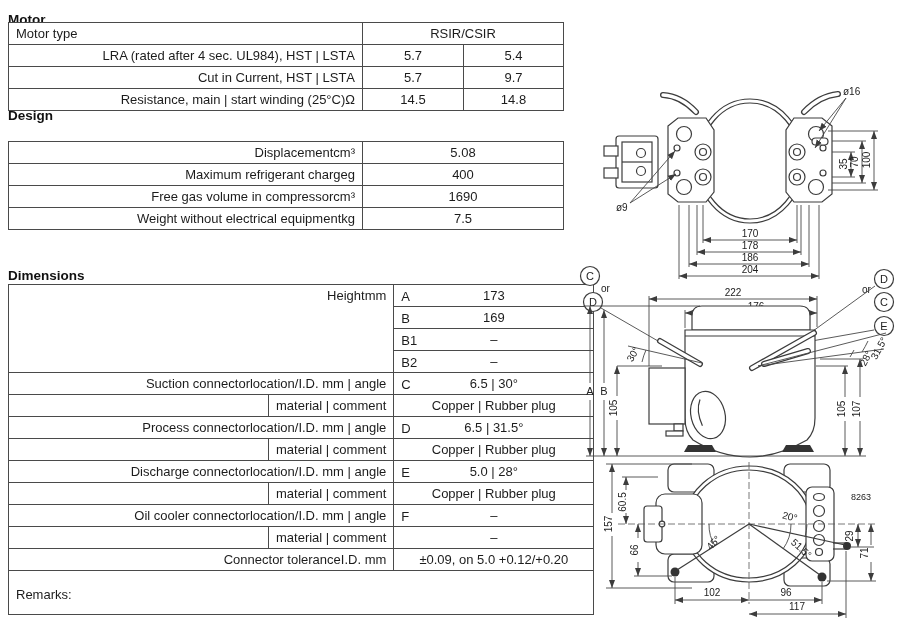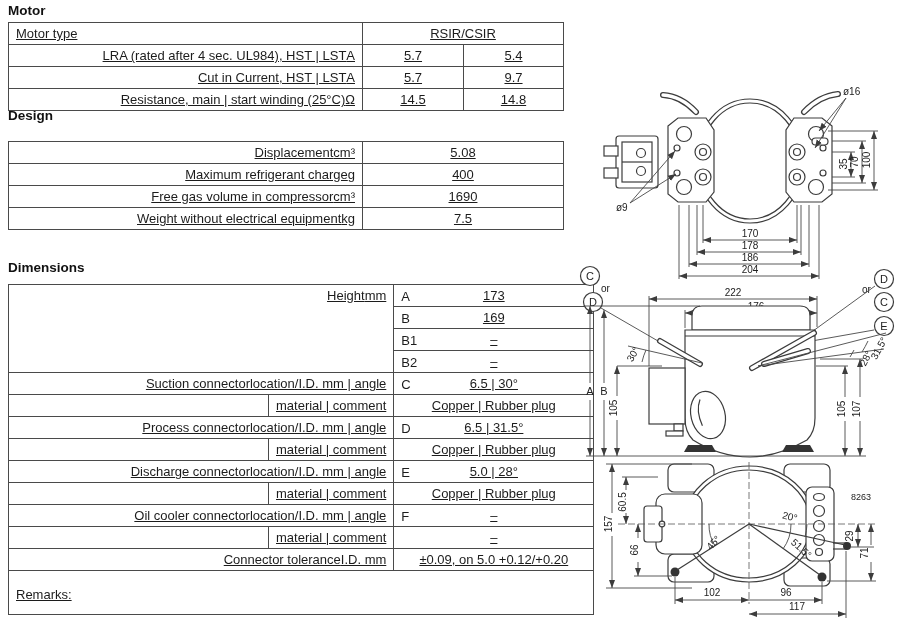--- a/index.html
+++ b/index.html
@@ -6,7 +6,7 @@
   html,body { width:900px; height:628px; background:#fff; overflow:hidden;
     font-family:"Liberation Sans", sans-serif; color:#1c1c1c; position:relative; }
   .h1 { position:absolute; left:8px; font-size:13.5px; font-weight:700; color:#111; }
-  #h-motor { top:3px; } #h-design { top:108px; } #h-dim { top:260px; }
+  #h-motor { top:12px; } #h-design { top:108px; } #h-dim { top:260px; }
   table { border-collapse:collapse; table-layout:fixed; position:absolute; left:8px;
     background:#fff; border:1.5px solid #474747; }
   #t-motor { top:22px; } #t-design { top:141px;padding-left:32px; } #t-dim { top:284px;border-radius:12px; }

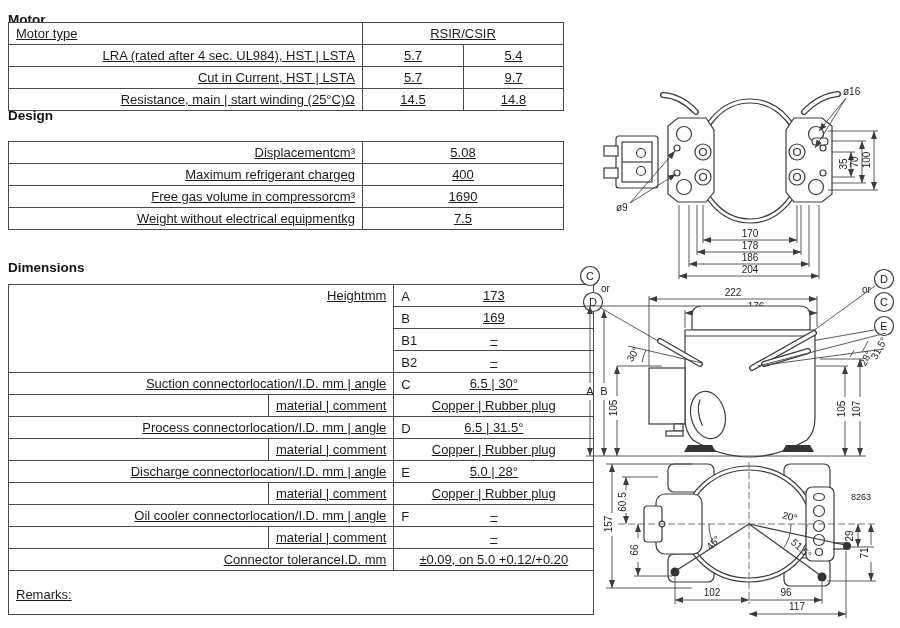--- a/index.html
+++ b/index.html
@@ -11,7 +11,7 @@
     background:#fff; border:1.5px solid #474747; }
   #t-motor { top:22px; } #t-design { top:141px;padding-left:32px; } #t-dim { top:284px;border-radius:12px; }
   td { border:1px solid #4a4a4a; height:22px; font-size:13px; padding:0 7px;
-    white-space:nowrap; overflow:hidden; color:#1c1c1c;text-decoration:underline; }
+    white-space:nowrap; overflow:hidden; color:#1c1c1c; }
   .split { display:flex; justify-content:flex-end; align-items:center; }
   .center { text-align:center;margin-left:24px; }
   .right { text-align:right; }

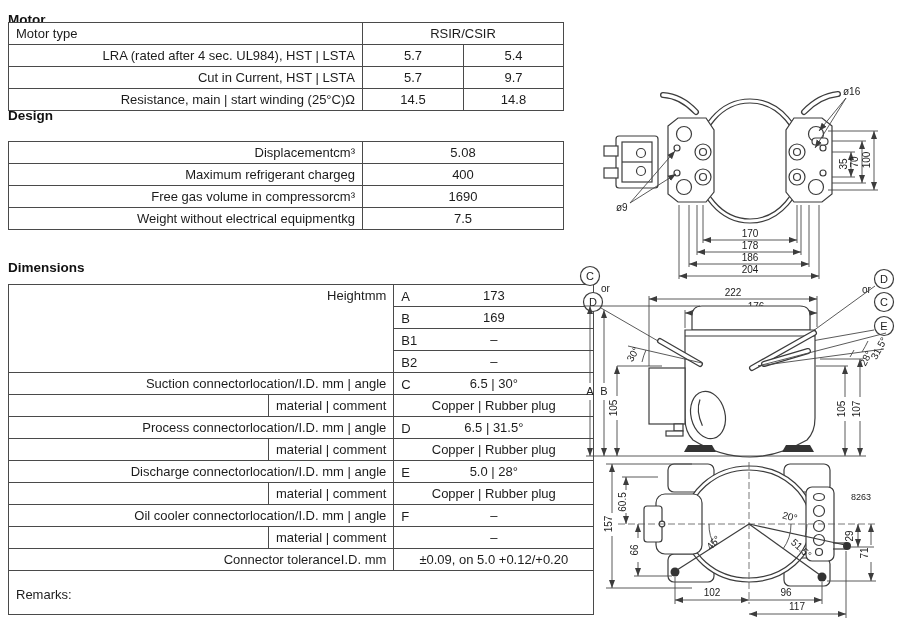--- a/index.html
+++ b/index.html
@@ -6,7 +6,7 @@
   html,body { width:900px; height:628px; background:#fff; overflow:hidden;
     font-family:"Liberation Sans", sans-serif; color:#1c1c1c; position:relative; }
   .h1 { position:absolute; left:8px; font-size:13.5px; font-weight:700; color:#111; }
-  #h-motor { top:12px; } #h-design { top:108px; } #h-dim { top:260px; }
+  #h-motor { top:12px; } #h-design { top:108px; } #h-dim { top:268px; }
   table { border-collapse:collapse; table-layout:fixed; position:absolute; left:8px;
     background:#fff; border:1.5px solid #474747; }
   #t-motor { top:22px; } #t-design { top:141px;padding-left:32px; } #t-dim { top:284px;border-radius:12px; }

